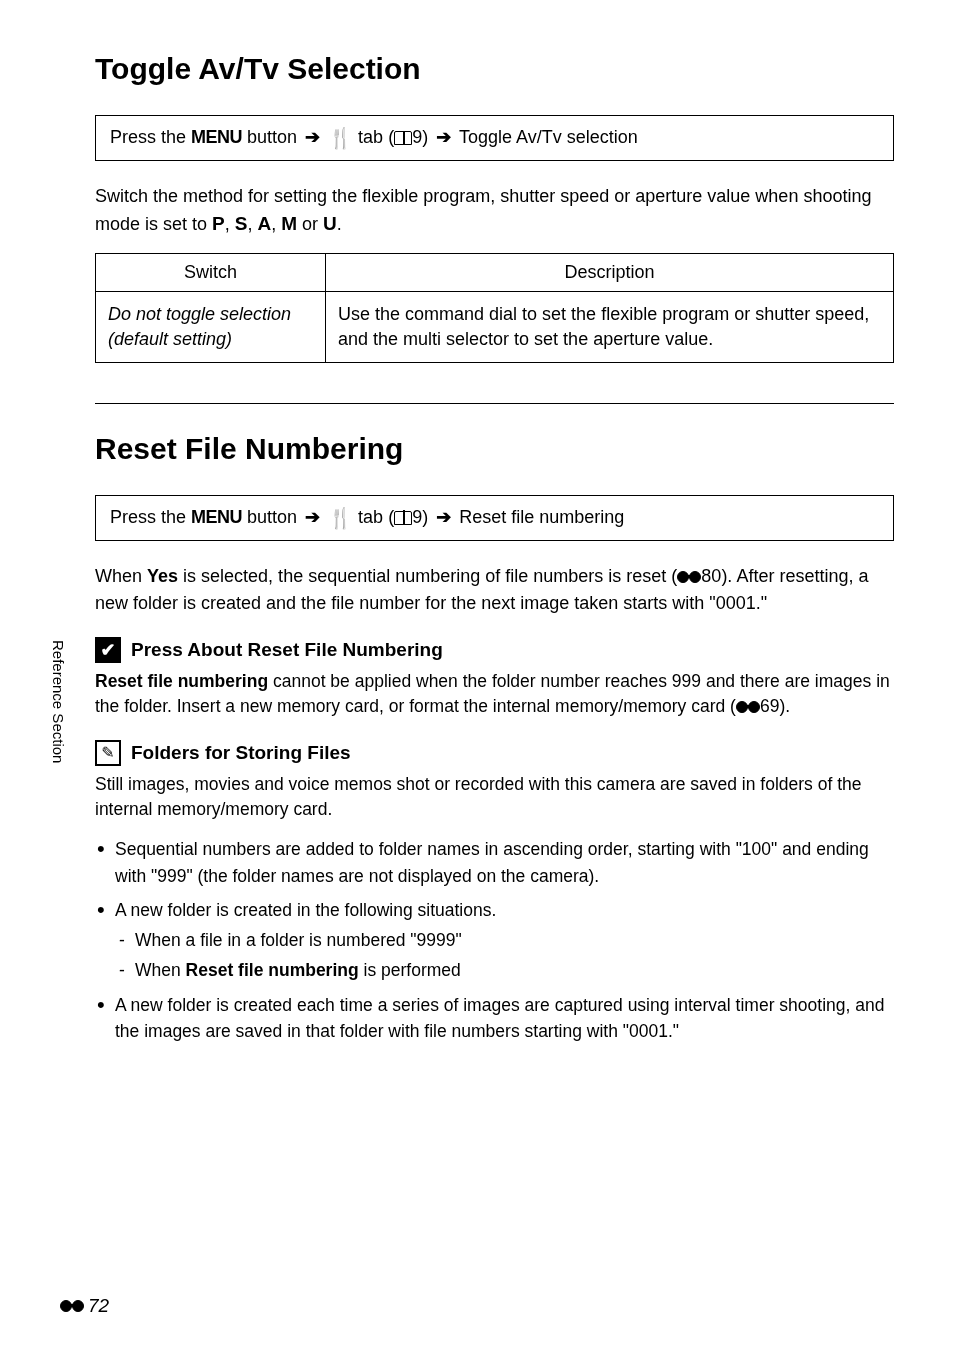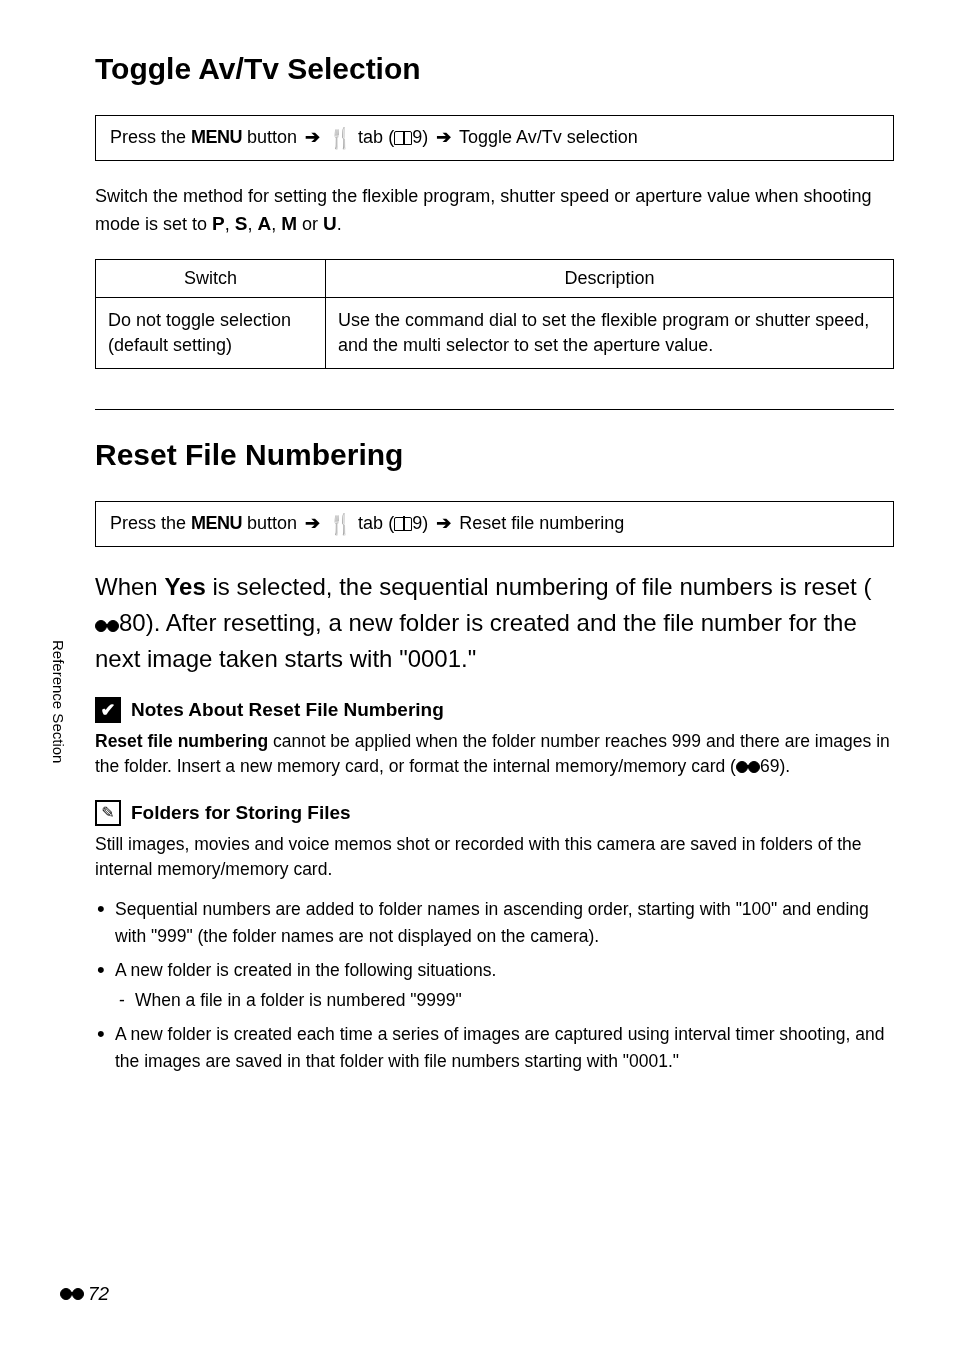--- a/index.html
+++ b/index.html
@@ -92,7 +92,7 @@
     .intro-text {
       font-size: 18px;
       line-height: 1.5;
-      margin-bottom: 20px;
+      margin-bottom: 14px;
     }
     .mode-letter {
       font-weight: bold;

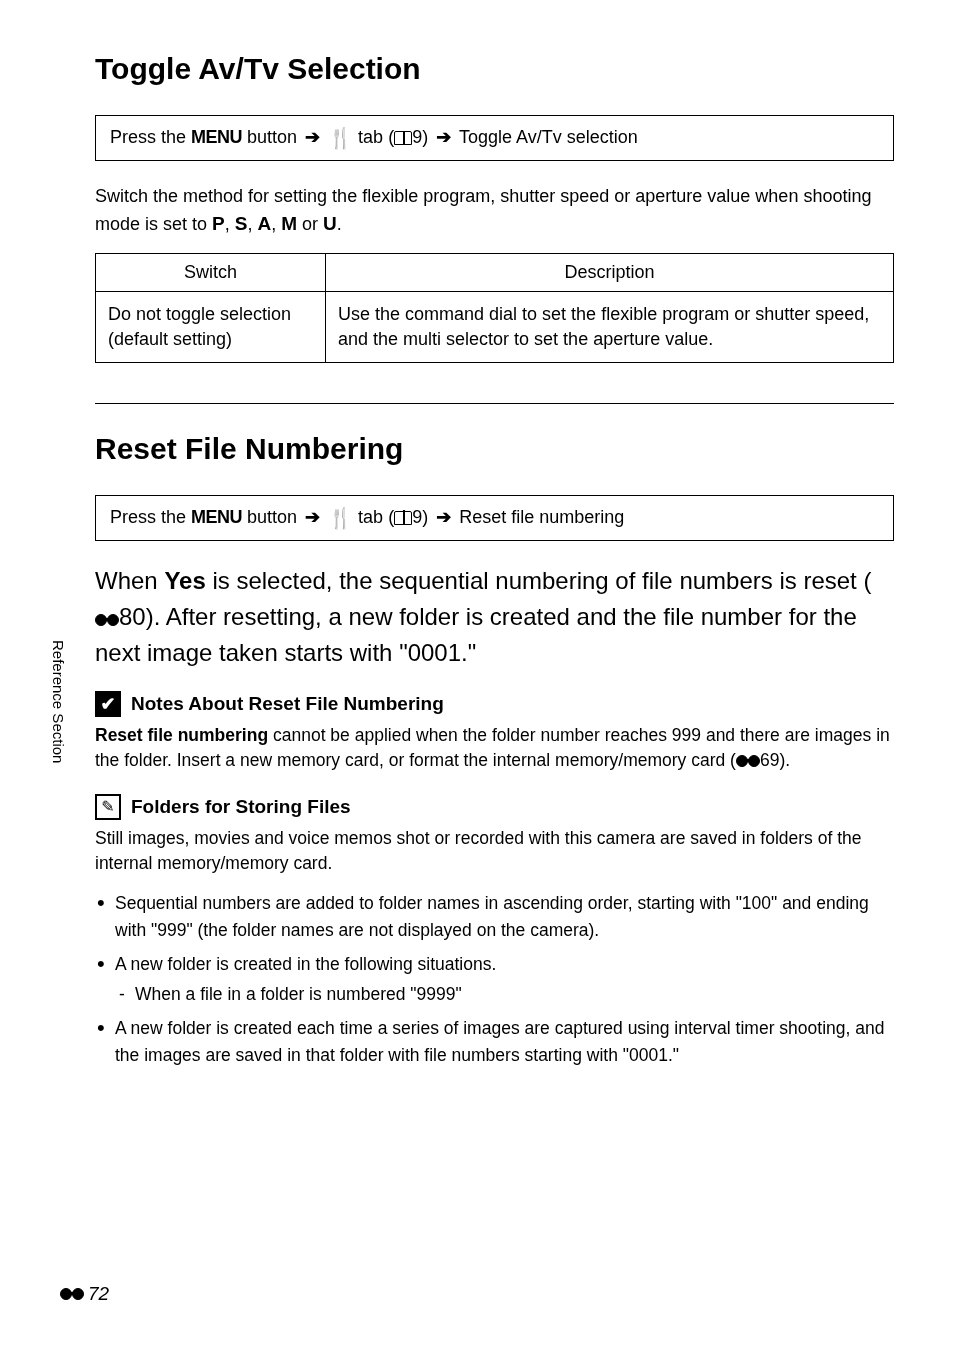--- a/index.html
+++ b/index.html
@@ -120,6 +120,7 @@
     }
     table.options-table td.opt-col {
       width: 230px;
+      font-style: italic;
     }
     .section-divider {
       border: none;

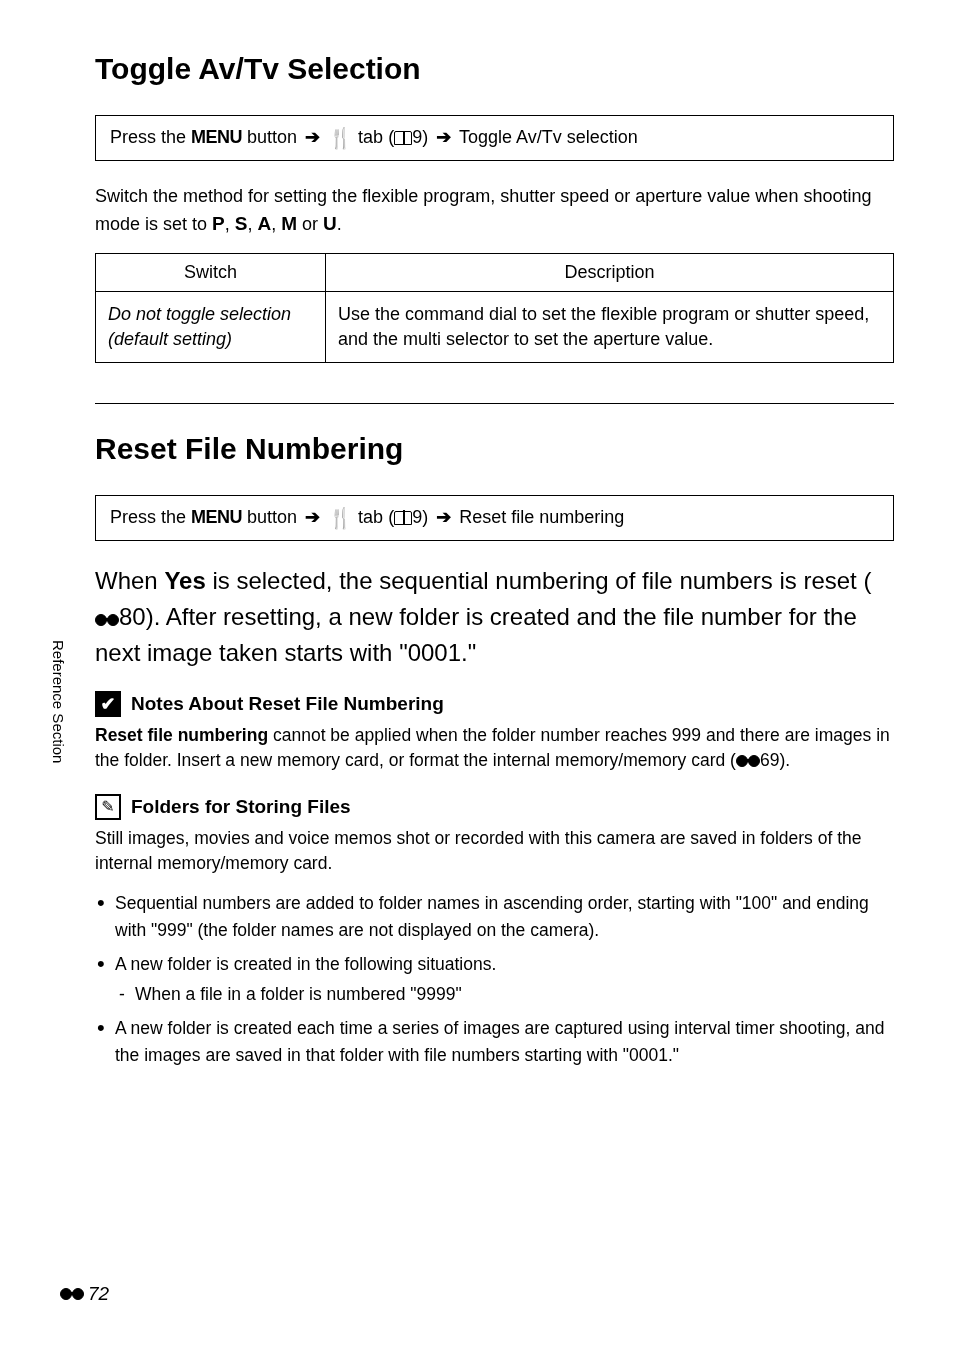--- a/index.html
+++ b/index.html
@@ -128,7 +128,7 @@
       margin: 10px 0 28px 0;
     }
     .body-text {
-      font-size: 24px;
+      font-size: 18px;
       line-height: 1.5;
       margin-bottom: 14px;
     }

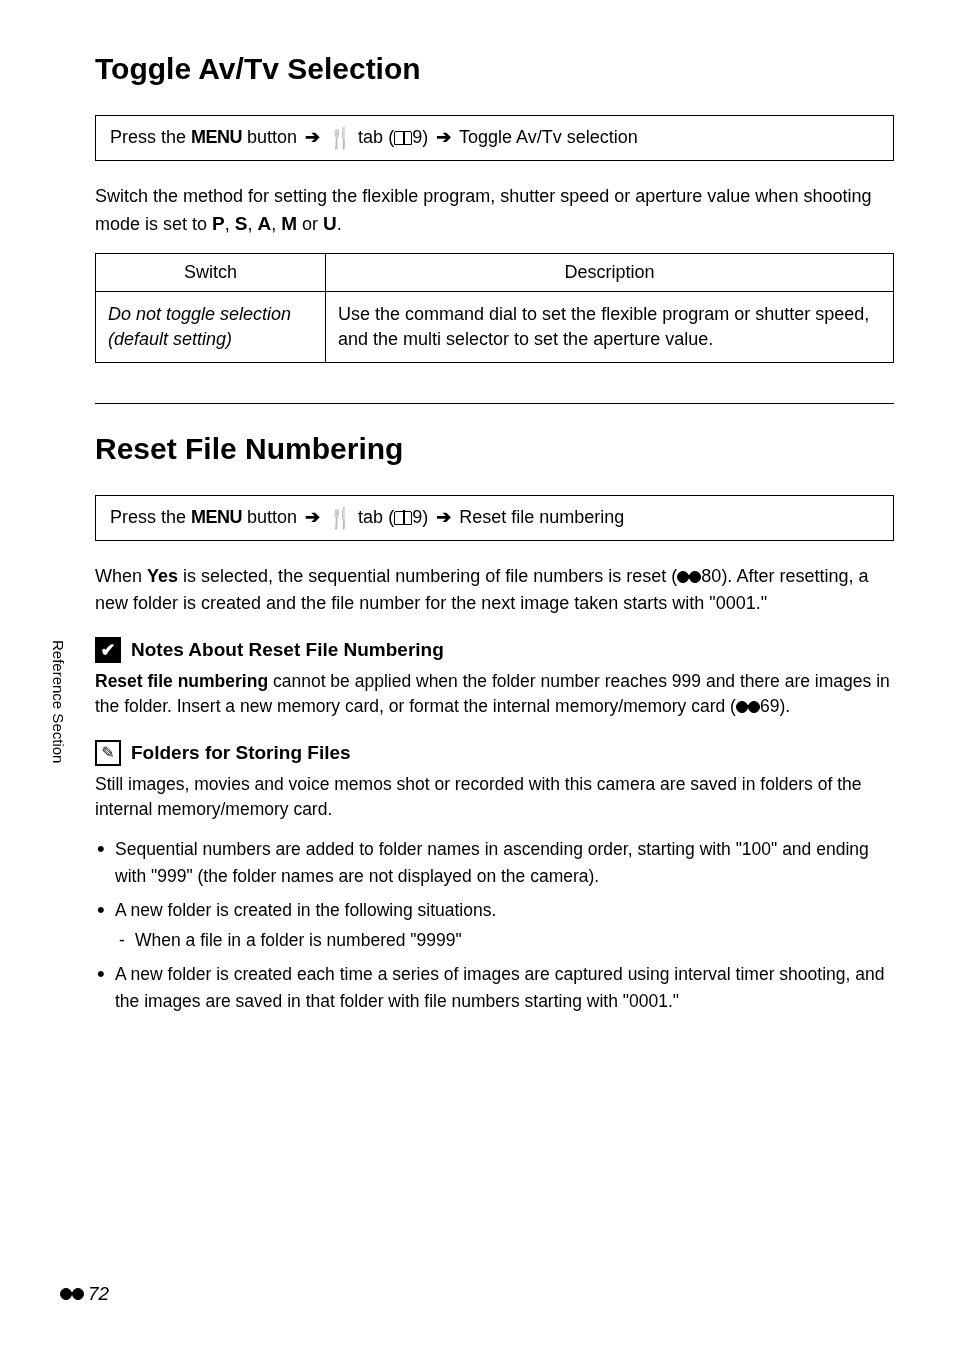--- a/index.html
+++ b/index.html
@@ -266,7 +266,7 @@
 
 <div class="note-header">
   <div class="warn-icon">✔</div>
-  <div class="note-title">Notes About Reset File Numbering</div>
+  <div class="note-title">Press About Reset File Numbering</div>
 </div>
 <p class="note-body">
   <b>Reset file numbering</b><span> cannot be applied when the folder number reaches 999 and there are images in the folder. Insert a new memory card, or format the internal memory/memory card (</span><span class="link-icon"><span class="bar"></span></span><span>69</span><span>).</span>

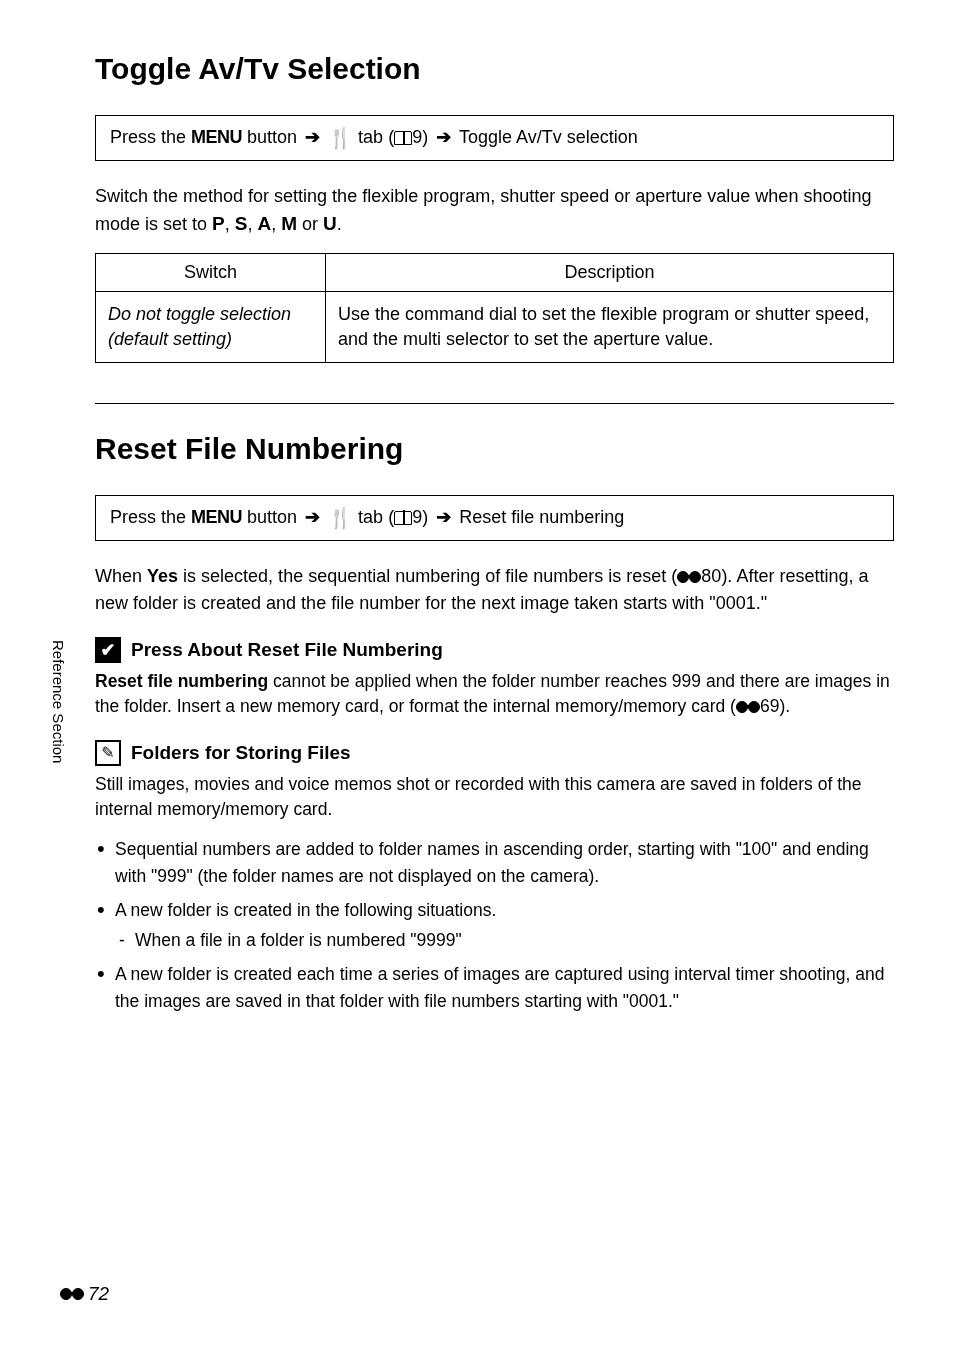--- a/index.html
+++ b/index.html
@@ -286,6 +286,9 @@
     <span>A new folder is created in the following situations.</span>
     <ul class="sub-list">
       <li>When a file in a folder is numbered "9999"</li>
+      <li>
+        <span>When </span><b>Reset file numbering</b><span> is performed</span>
+      </li>
     </ul>
   </li>
   <li>

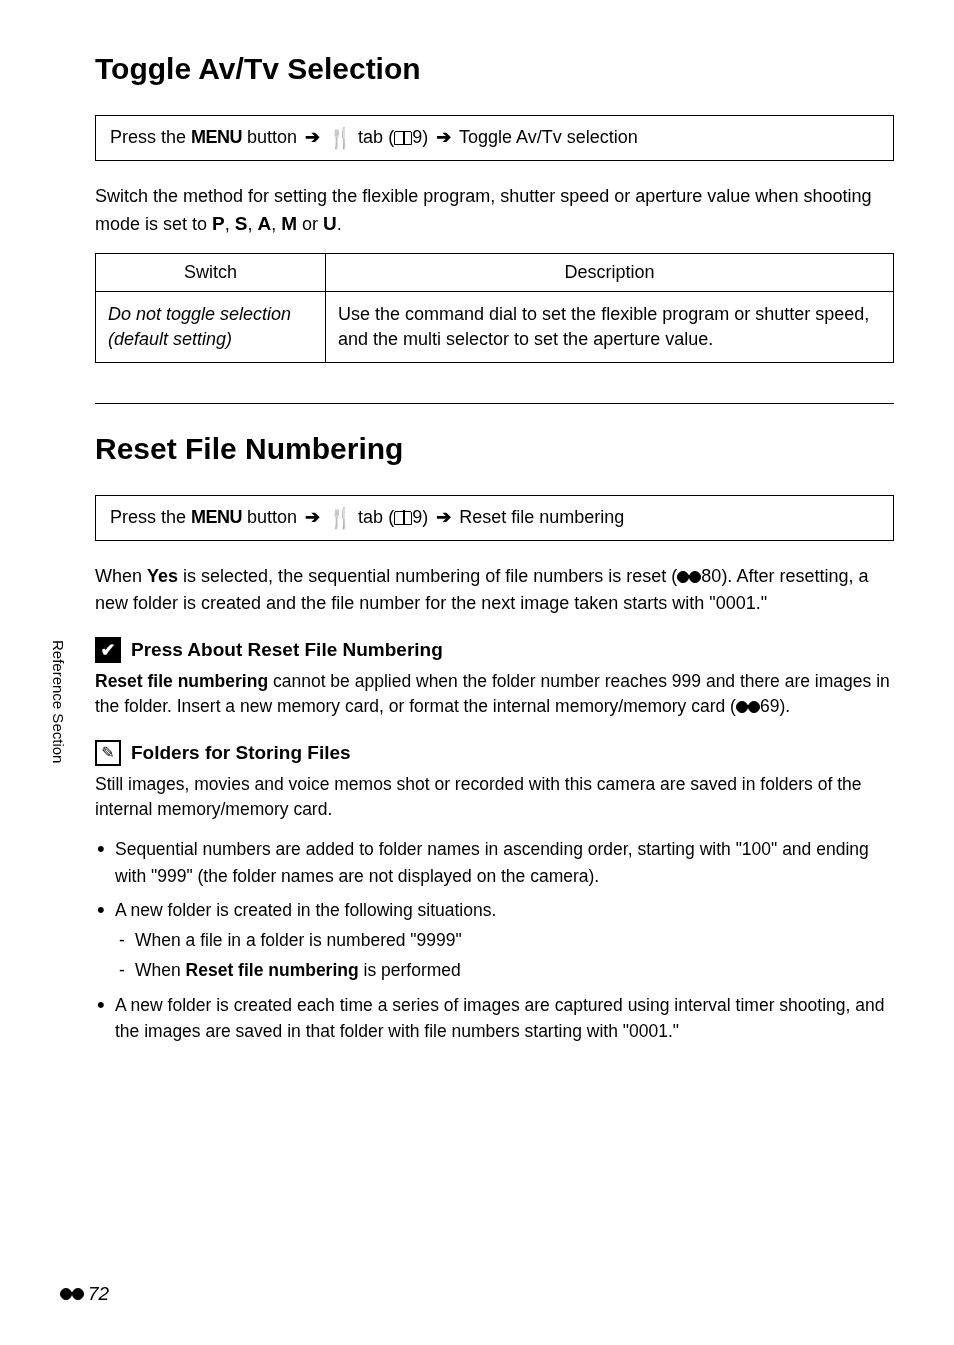--- a/index.html
+++ b/index.html
@@ -209,7 +209,7 @@
     .page-footer {
       position: absolute;
       left: 60px;
-      bottom: 40px;
+      bottom: 28px;
       display: flex;
       align-items: center;
       gap: 4px;

